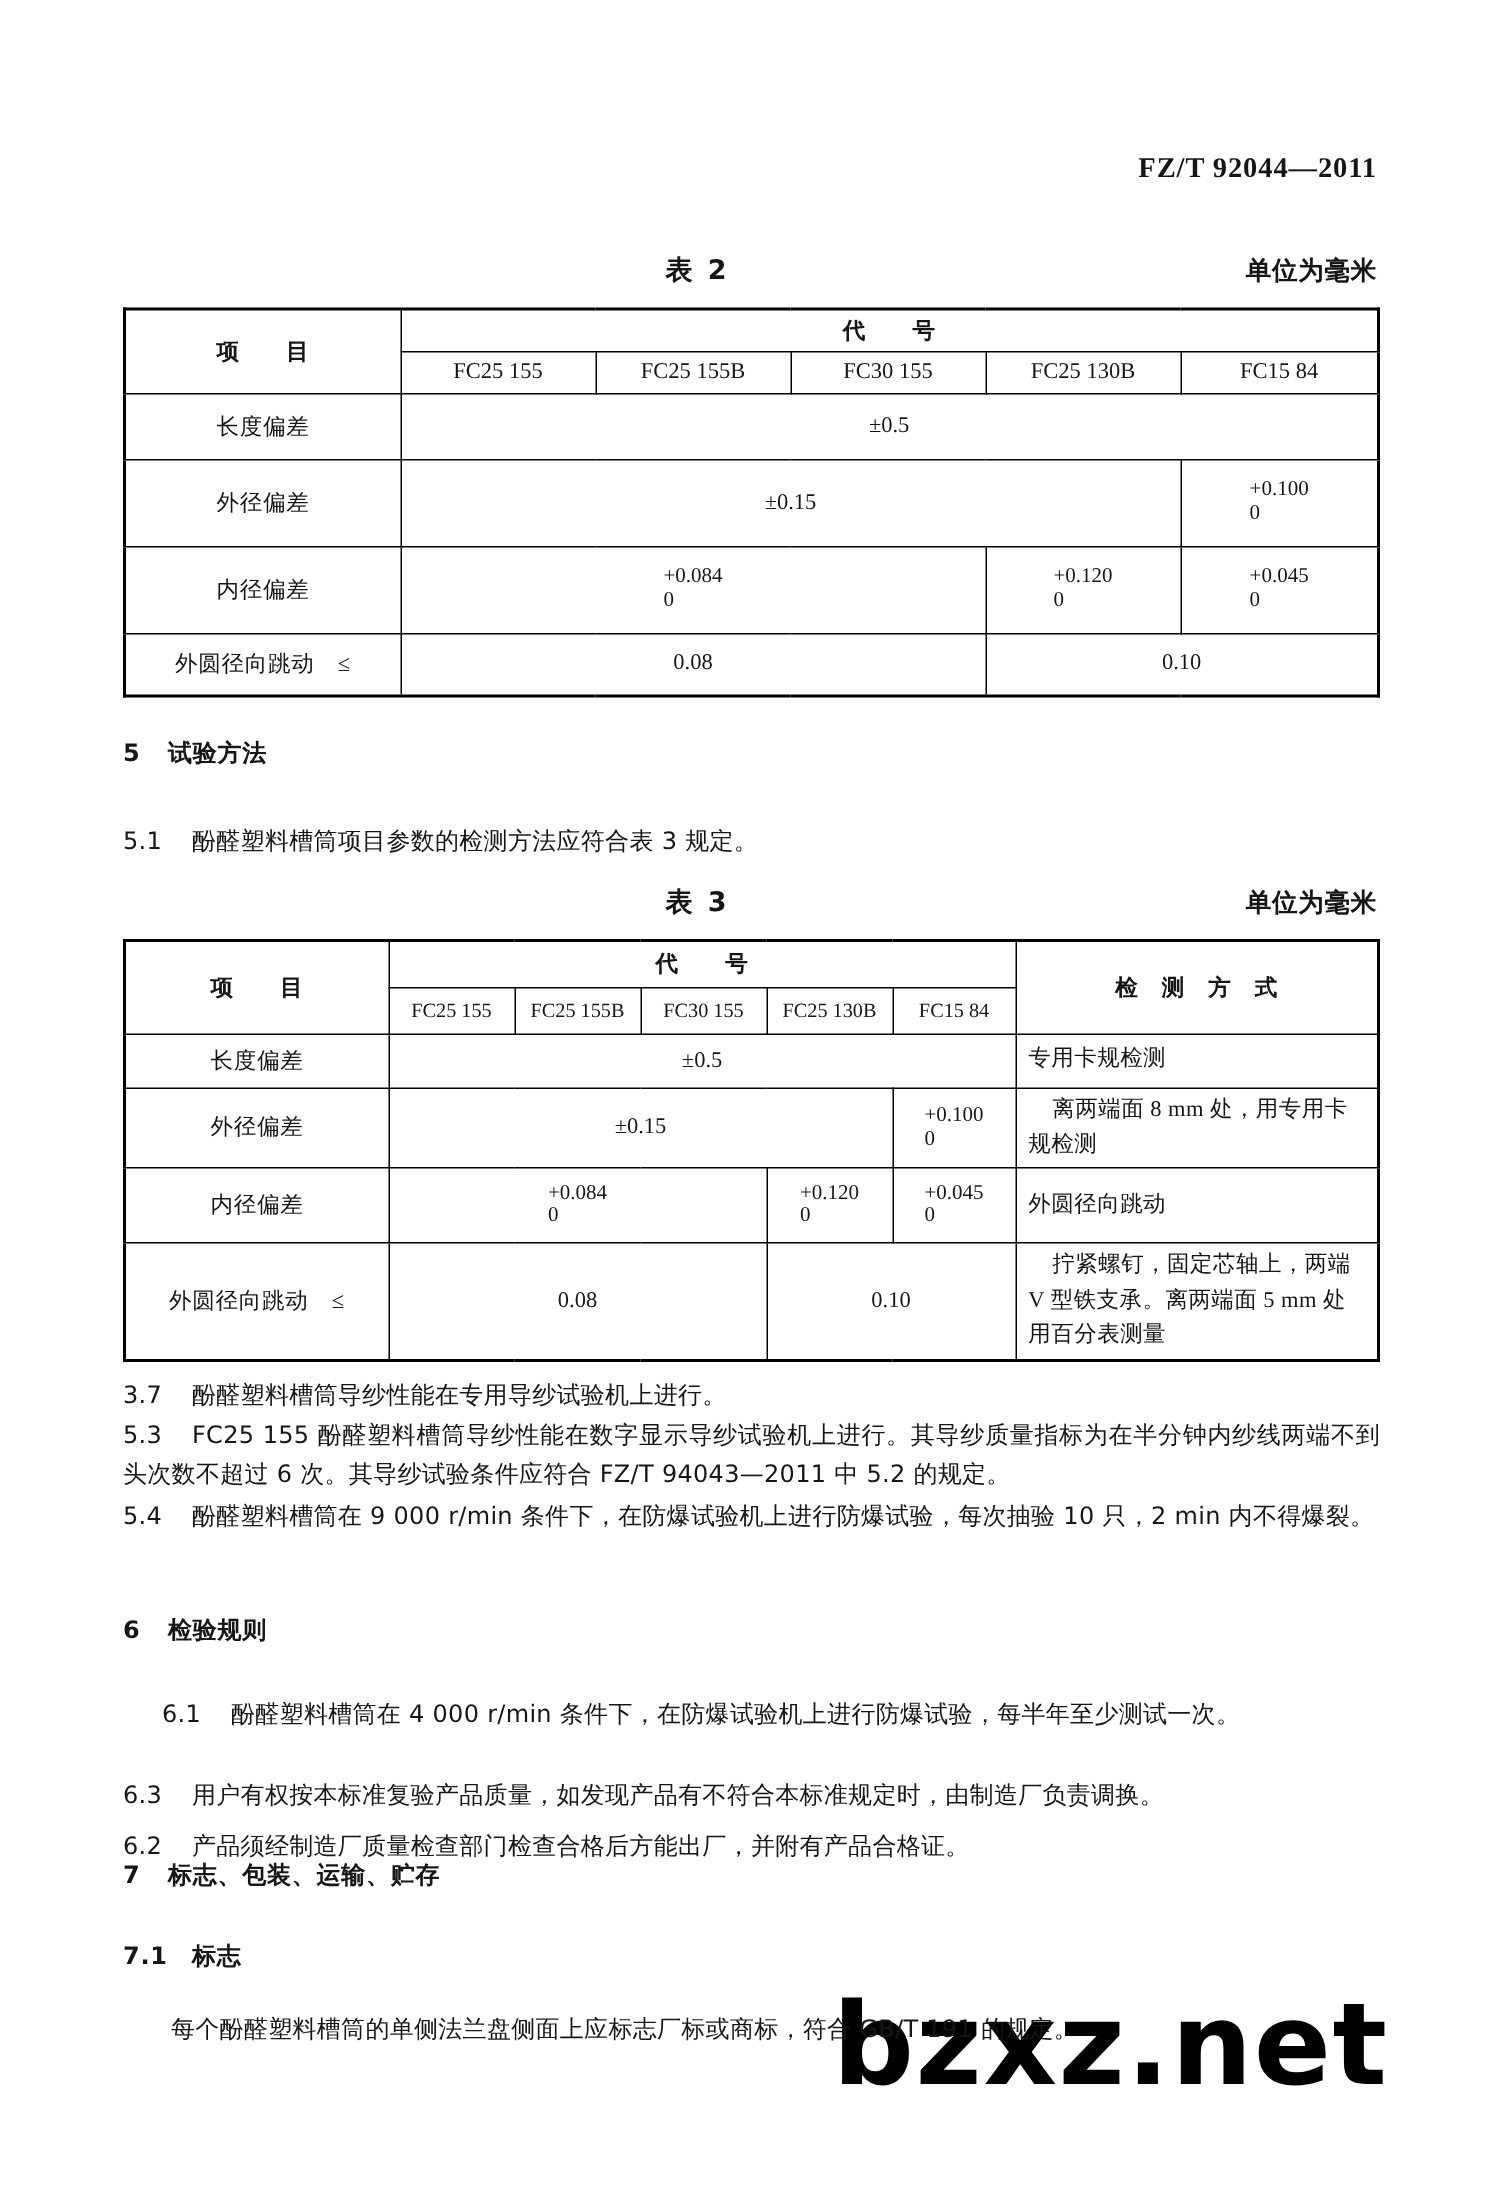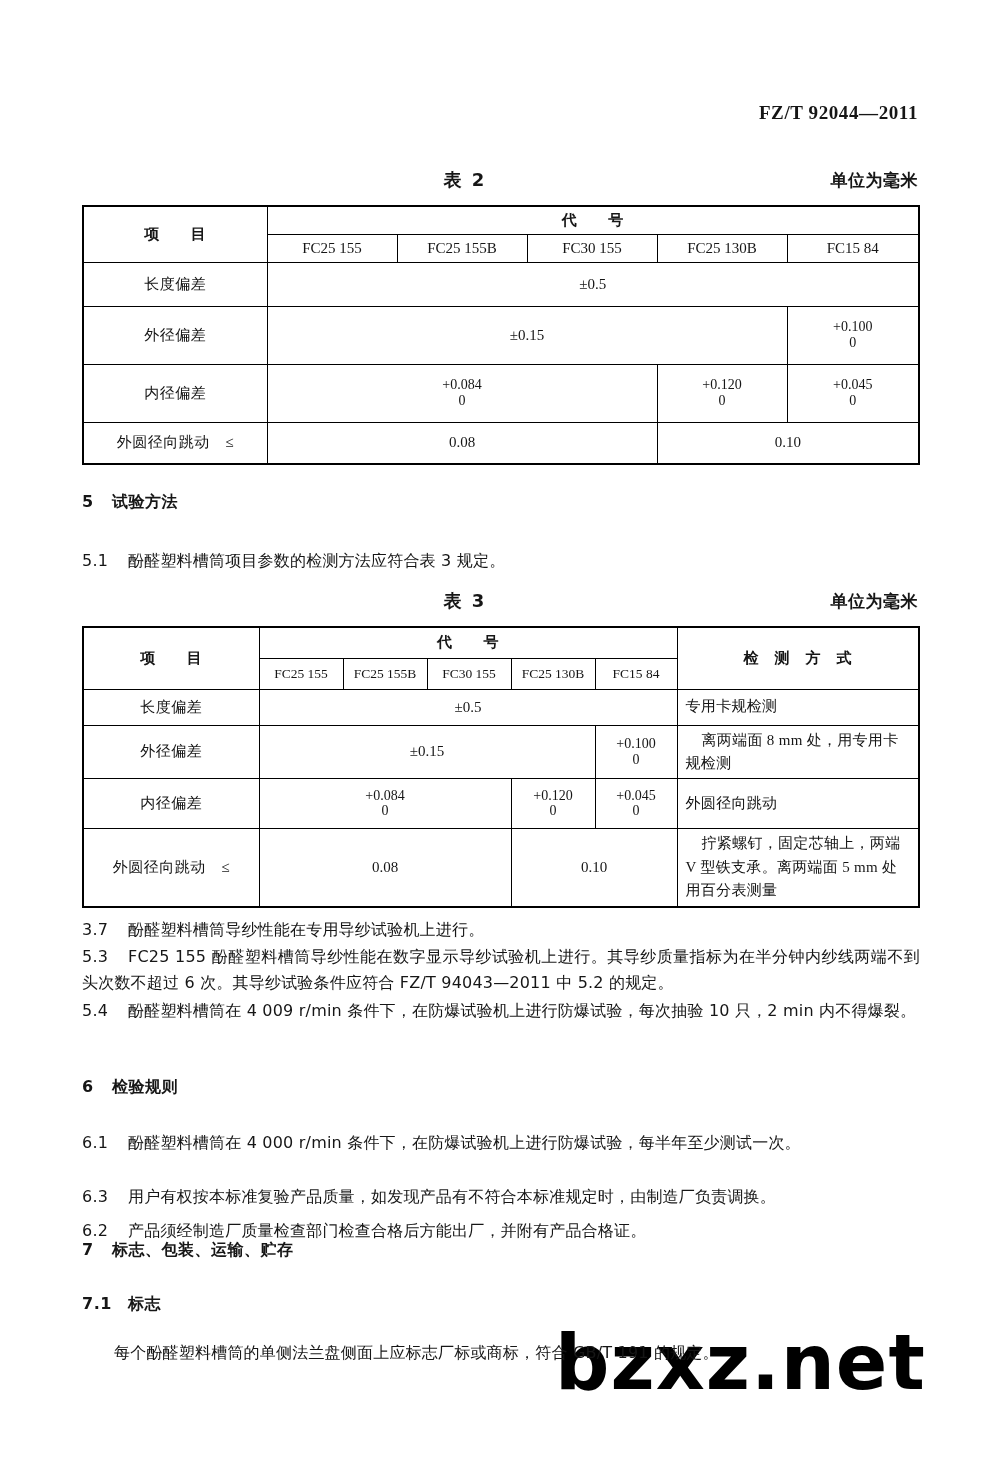--- a/index.html
+++ b/index.html
@@ -103,7 +103,7 @@
   .frac {
     display: inline-block;
     line-height: 1.12;
-    text-align: center;
+    text-align: left;
     font-size: 14px;
     font-family: "Liberation Serif", serif;
   }

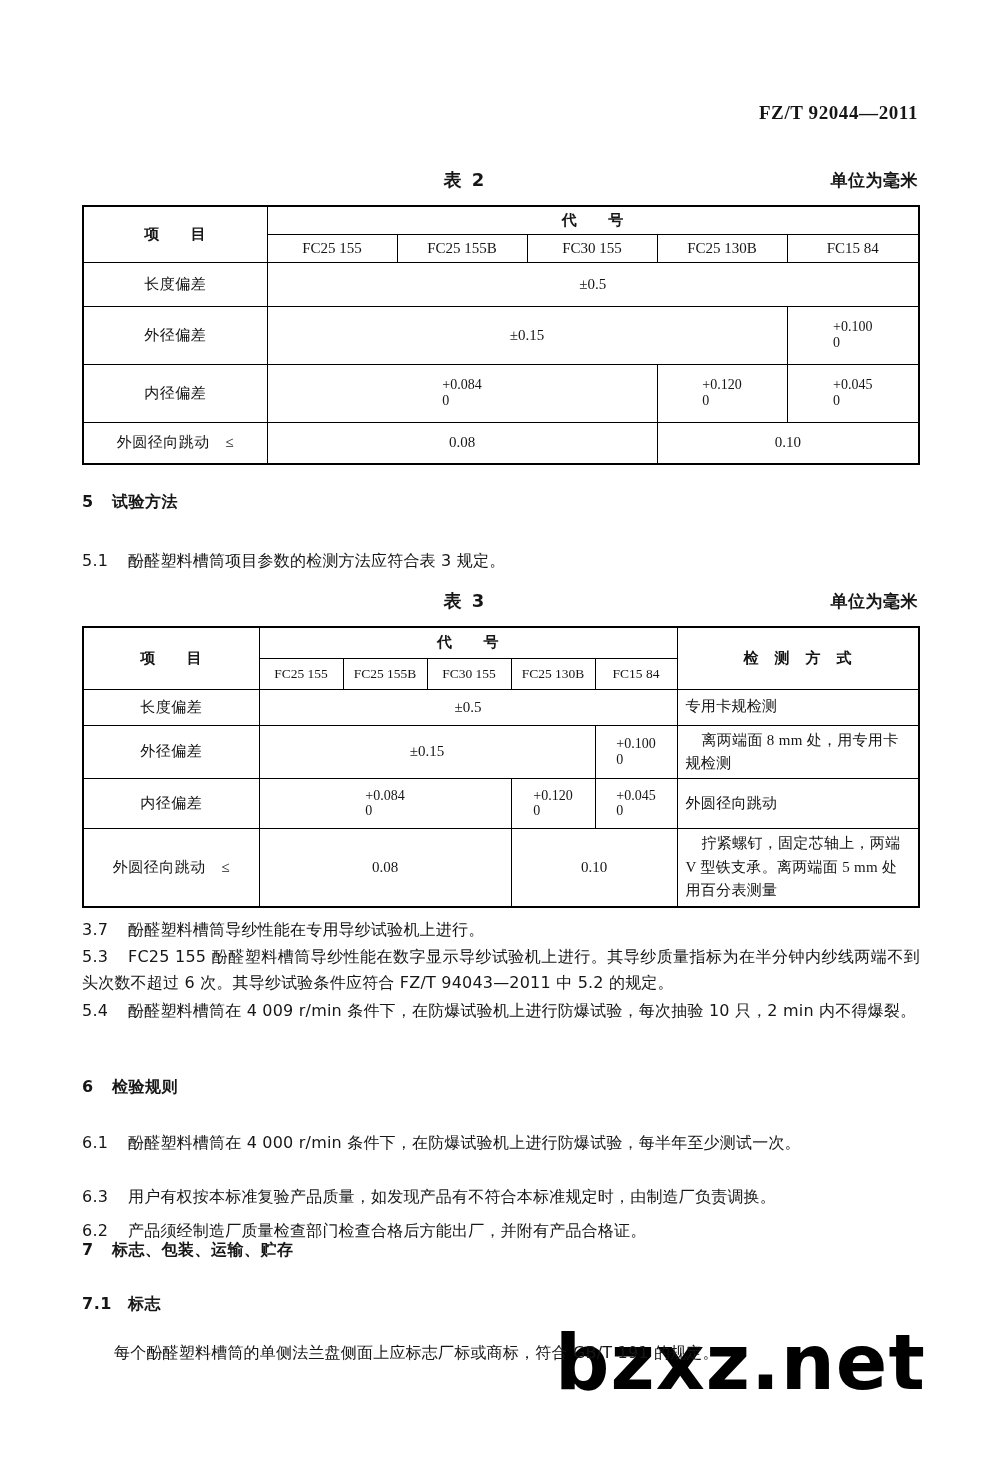--- a/index.html
+++ b/index.html
@@ -335,7 +335,7 @@
     </div>
 
     <div class="para" style="top:998px;">
-      <span class="lbl">5.4</span><span>酚醛塑料槽筒在 4 009 r/min 条件下，在防爆试验机上进行防爆试验，每次抽验 10 只，2 min 内不得爆裂。</span>
+      <span class="lbl">5.4</span><span>酚醛塑料槽筒在 9 000 r/min 条件下，在防爆试验机上进行防爆试验，每次抽验 10 只，2 min 内不得爆裂。</span>
     </div>
 
     <div class="sec-head" style="top:1077px;">

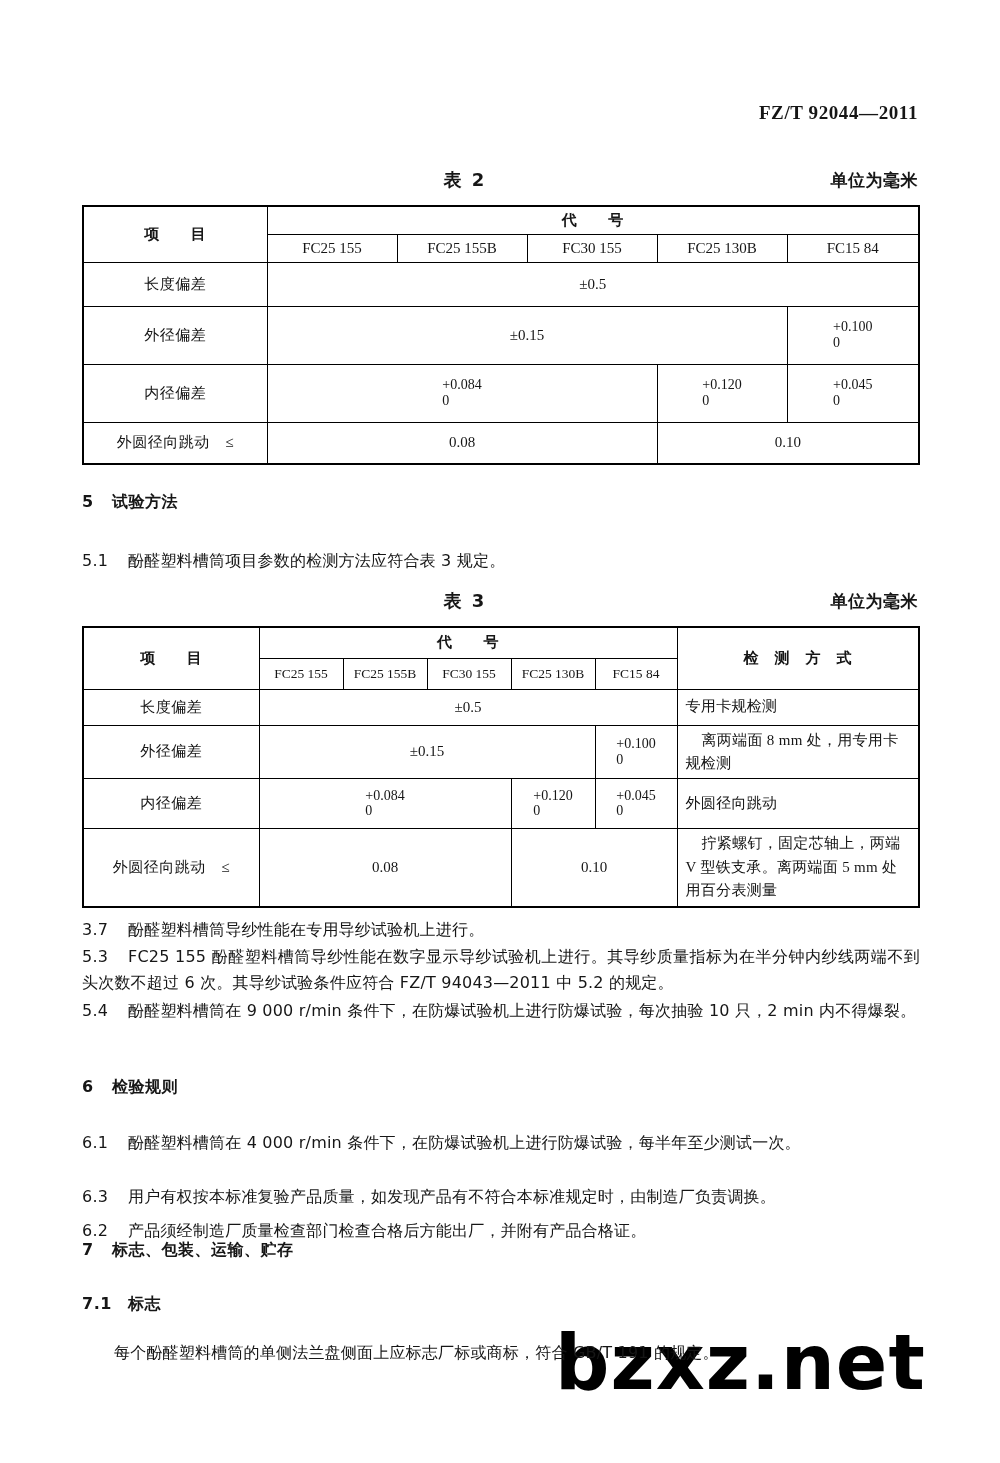--- a/index.html
+++ b/index.html
@@ -342,7 +342,7 @@
       <span class="num">6</span><span>检验规则</span>
     </div>
 
-    <div class="para" style="top:1130px;">
+    <div class="para" style="top:1130px;margin-left:26px;">
       <span class="lbl">6.1</span><span>酚醛塑料槽筒在 4 000 r/min 条件下，在防爆试验机上进行防爆试验，每半年至少测试一次。</span>
     </div>
 

